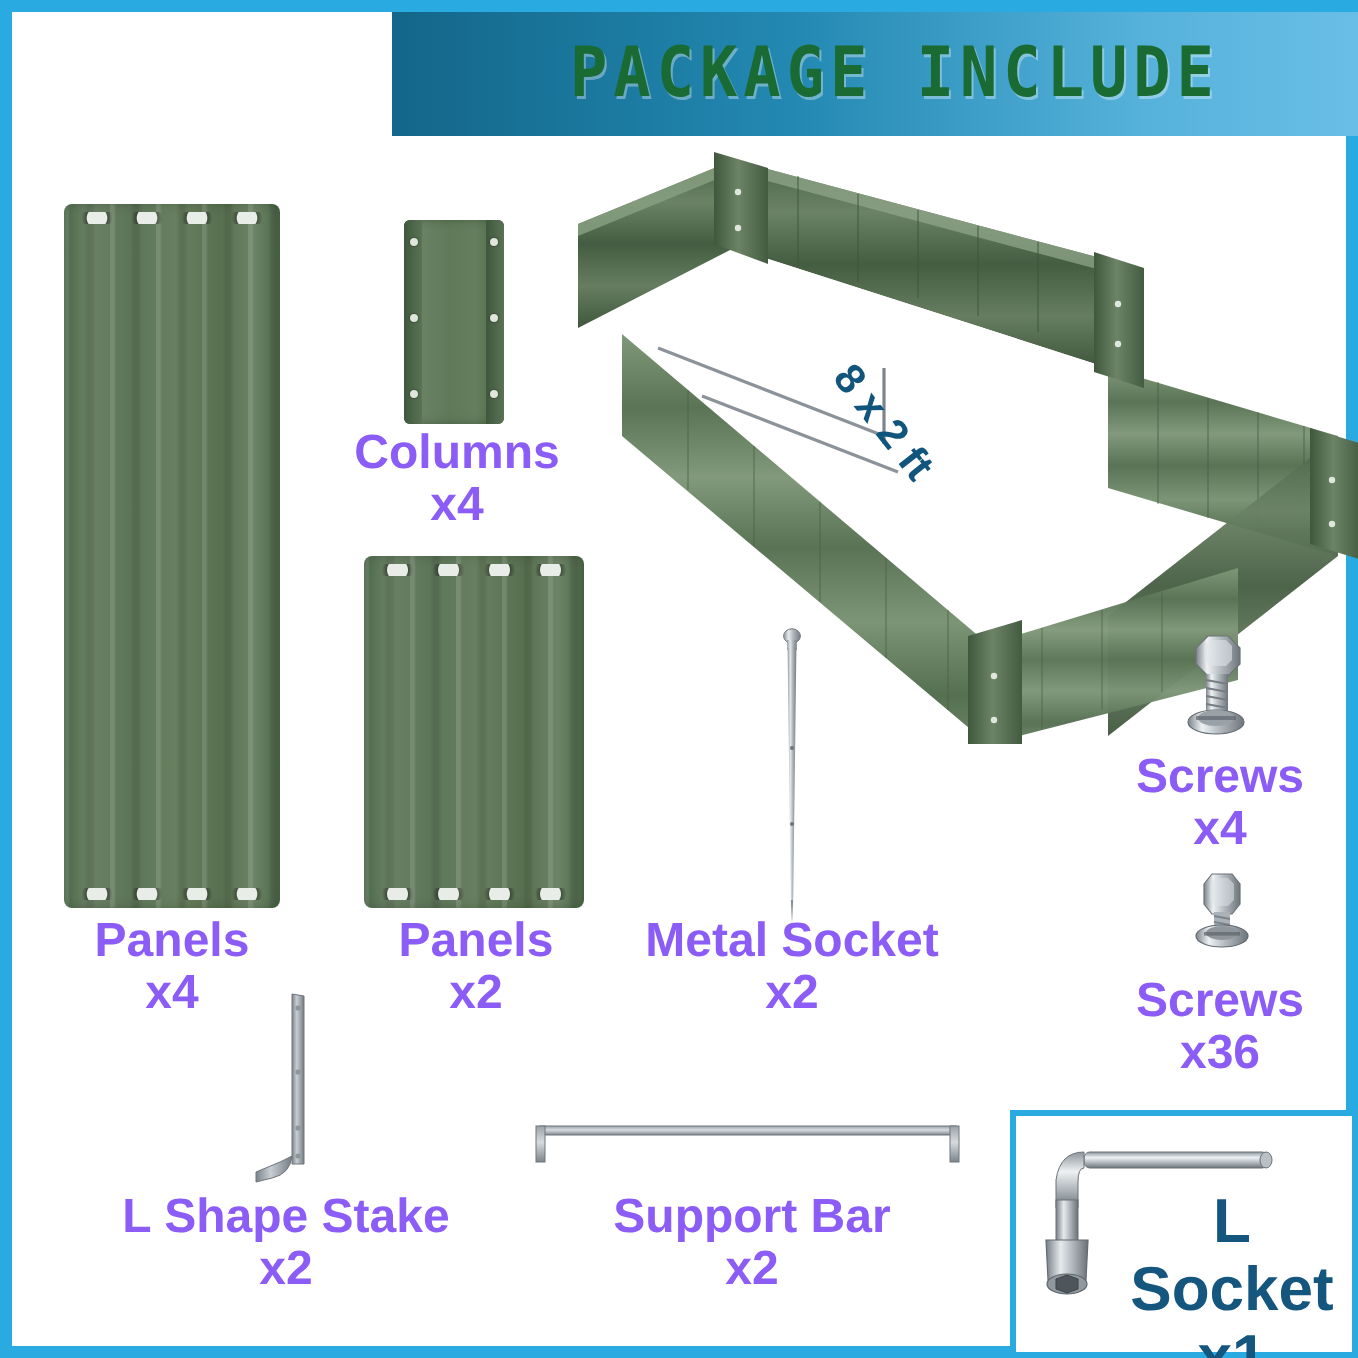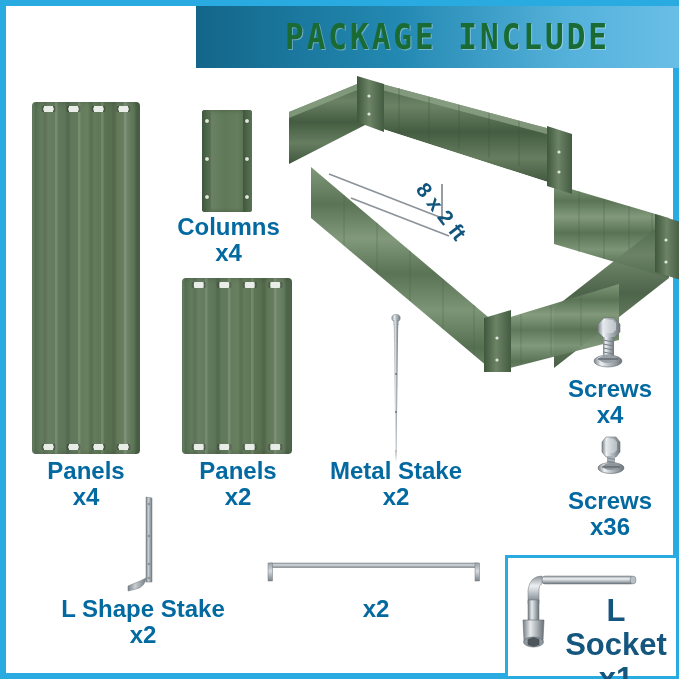--- a/index.html
+++ b/index.html
@@ -19,7 +19,7 @@
           transform:scaleY(1.12);}
 
   
-  .lbl{position:absolute;text-align:center;color:#0369a1;font-weight:bold;
+  .lbl{position:absolute;text-align:center;color:#8b5cf6;font-weight:bold;
        line-height:1.08;font-family:"Liberation Sans",sans-serif;}
   .lbl .n{display:block;}
 

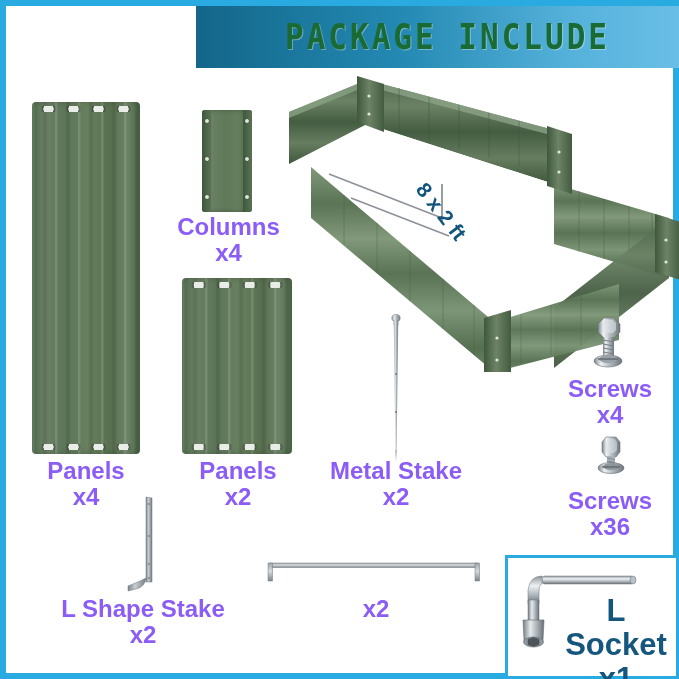--- a/index.html
+++ b/index.html
@@ -232,7 +232,7 @@
     </svg>
   </div>
   <div class="lbl" style="left:306px;top:452px;width:168px;font-size:24px;">
-    <span>Metal Stake</span>
+    <span>Metal Socket</span>
     <span class="n">x2</span>
   </div>
 

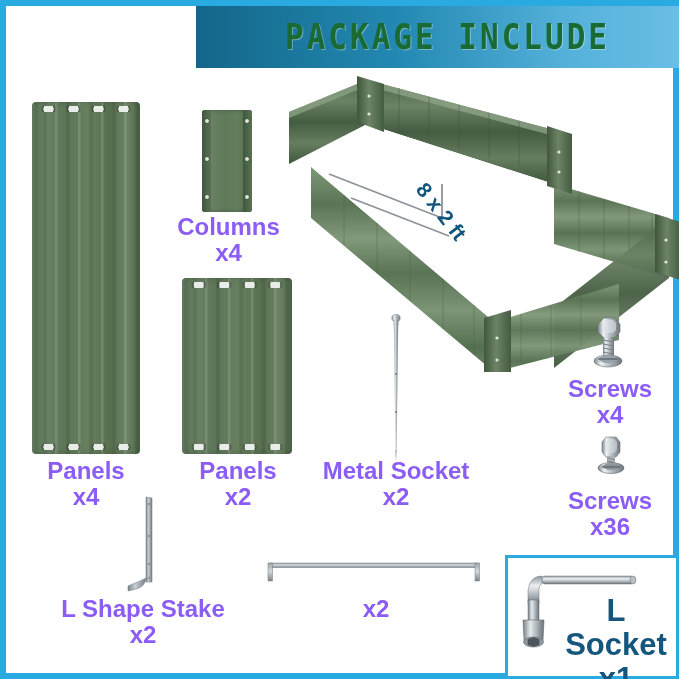--- a/index.html
+++ b/index.html
@@ -326,6 +326,7 @@
     </svg>
   </div>
   <div class="lbl" style="left:264px;top:590px;width:212px;font-size:24px;">
+    <span>Support Bar</span>
     <span class="n">x2</span>
   </div>
 

